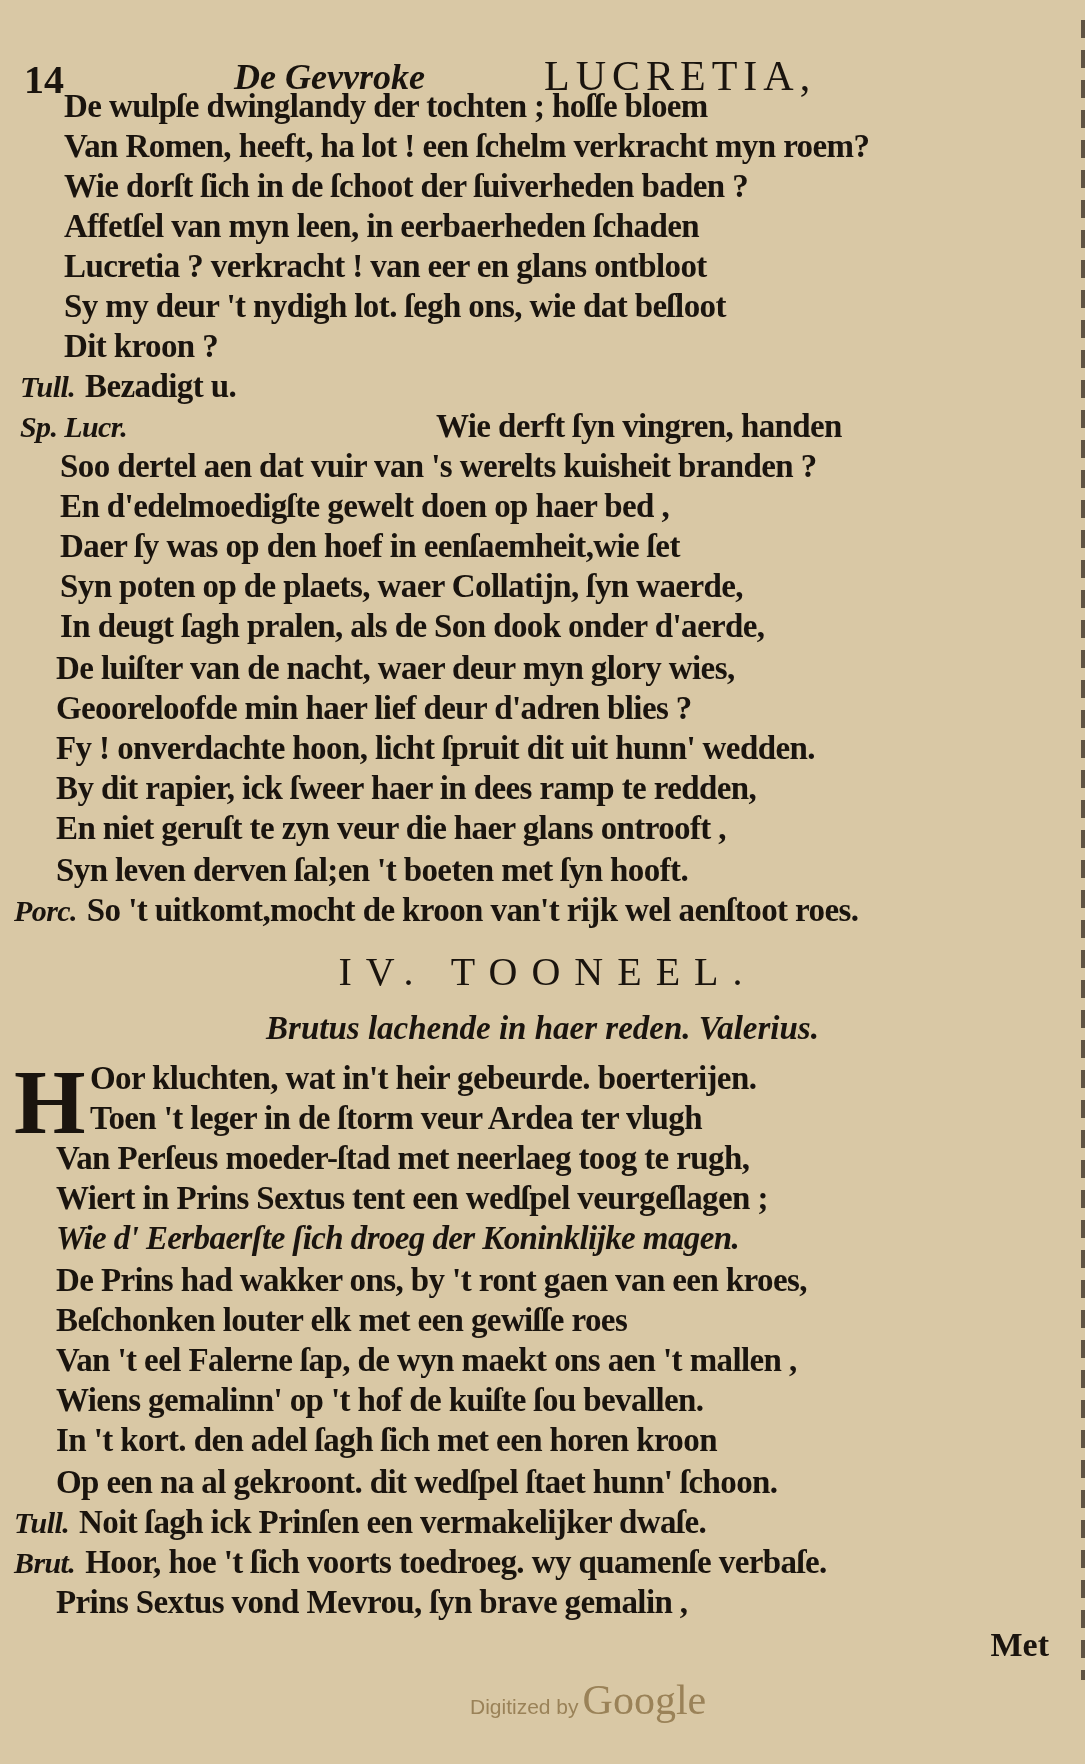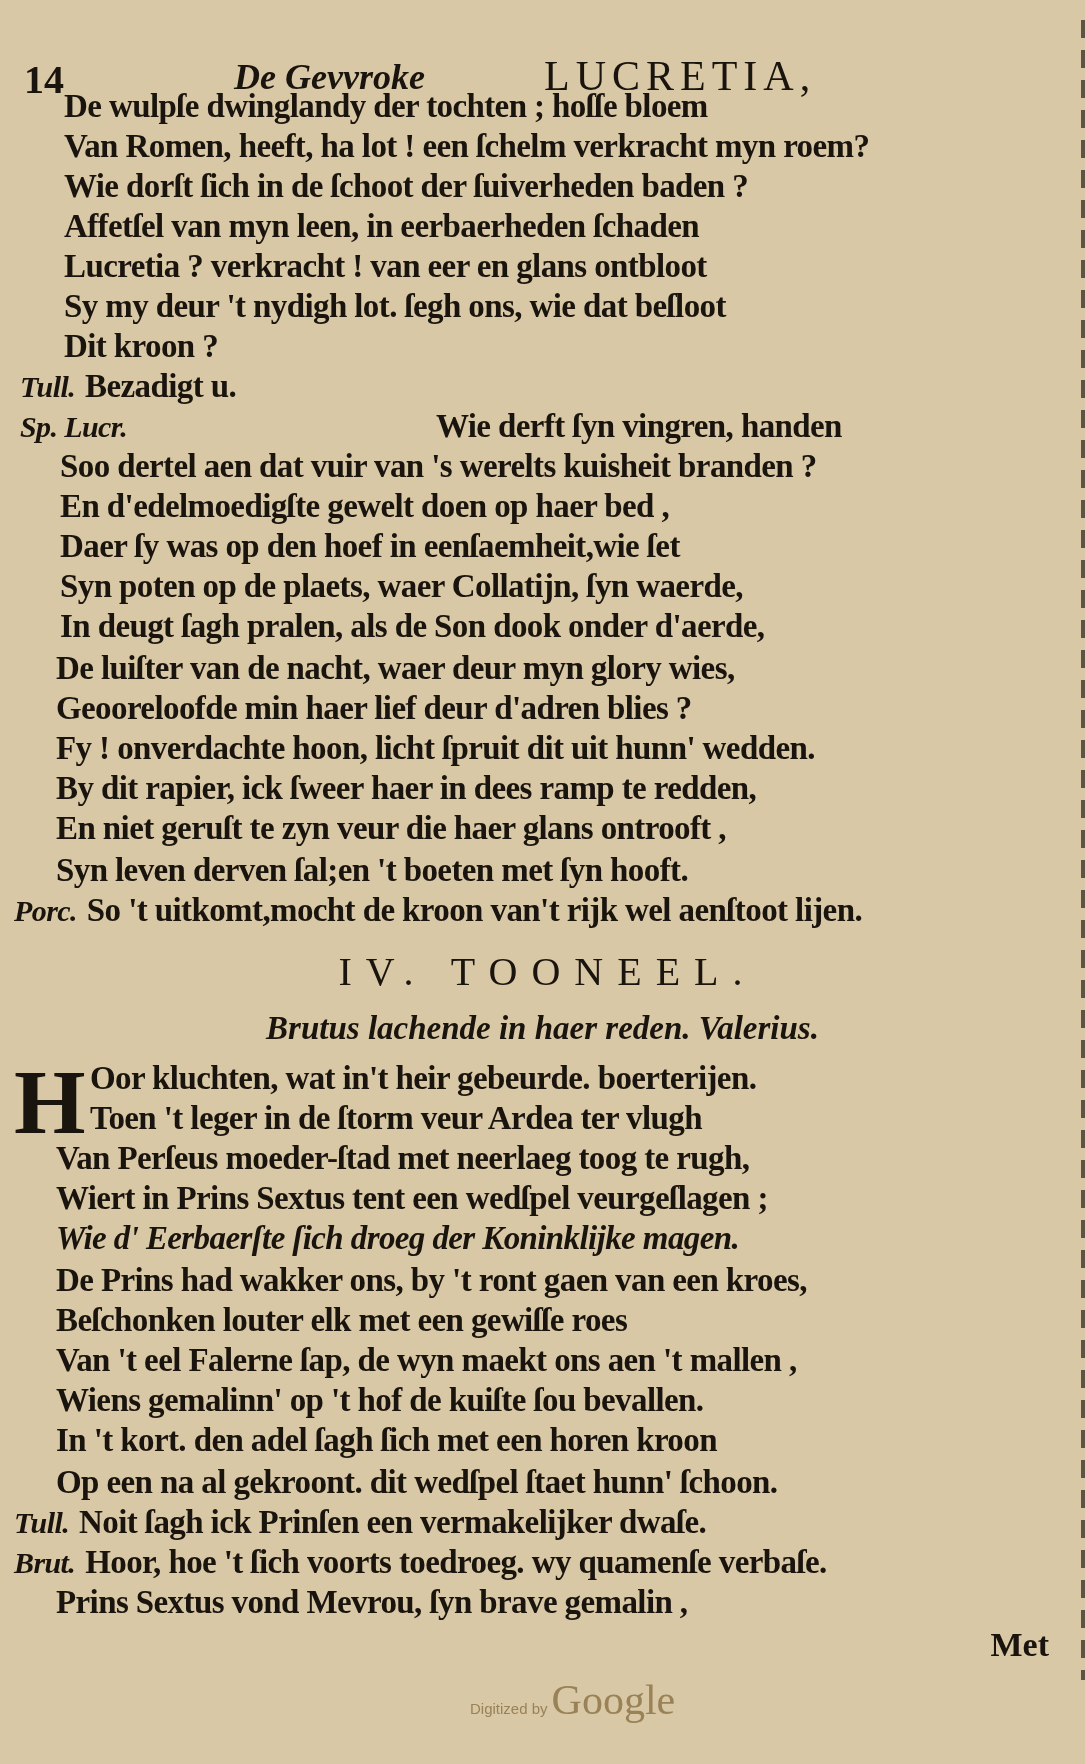--- a/index.html
+++ b/index.html
@@ -166,7 +166,7 @@
       <div class="line" style="left: 56px; top: 770px;"><span>By dit rapier, ick ſweer haer in dees ramp te redden,</span></div>
       <div class="line" style="left: 56px; top: 810px;"><span>En niet geruſt te zyn veur die haer glans ontrooft ,</span></div>
       <div class="line" style="left: 56px; top: 852px;"><span>Syn leven derven ſal;en 't boeten met ſyn hooft.</span></div>
-      <div class="line" style="left: 14px; top: 892px;"><span class="speaker">Porc.</span><span>So 't uitkomt,mocht de kroon van't rijk wel aenſtoot lijen.</span></div>
+      <div class="line" style="left: 14px; top: 892px;"><span class="speaker">Porc.</span><span>So 't uitkomt,mocht de kroon van't rijk wel aenſtoot roes.</span></div>
     </div>
 
   <div class="scene-heading">IV. TOONEEL.</div>

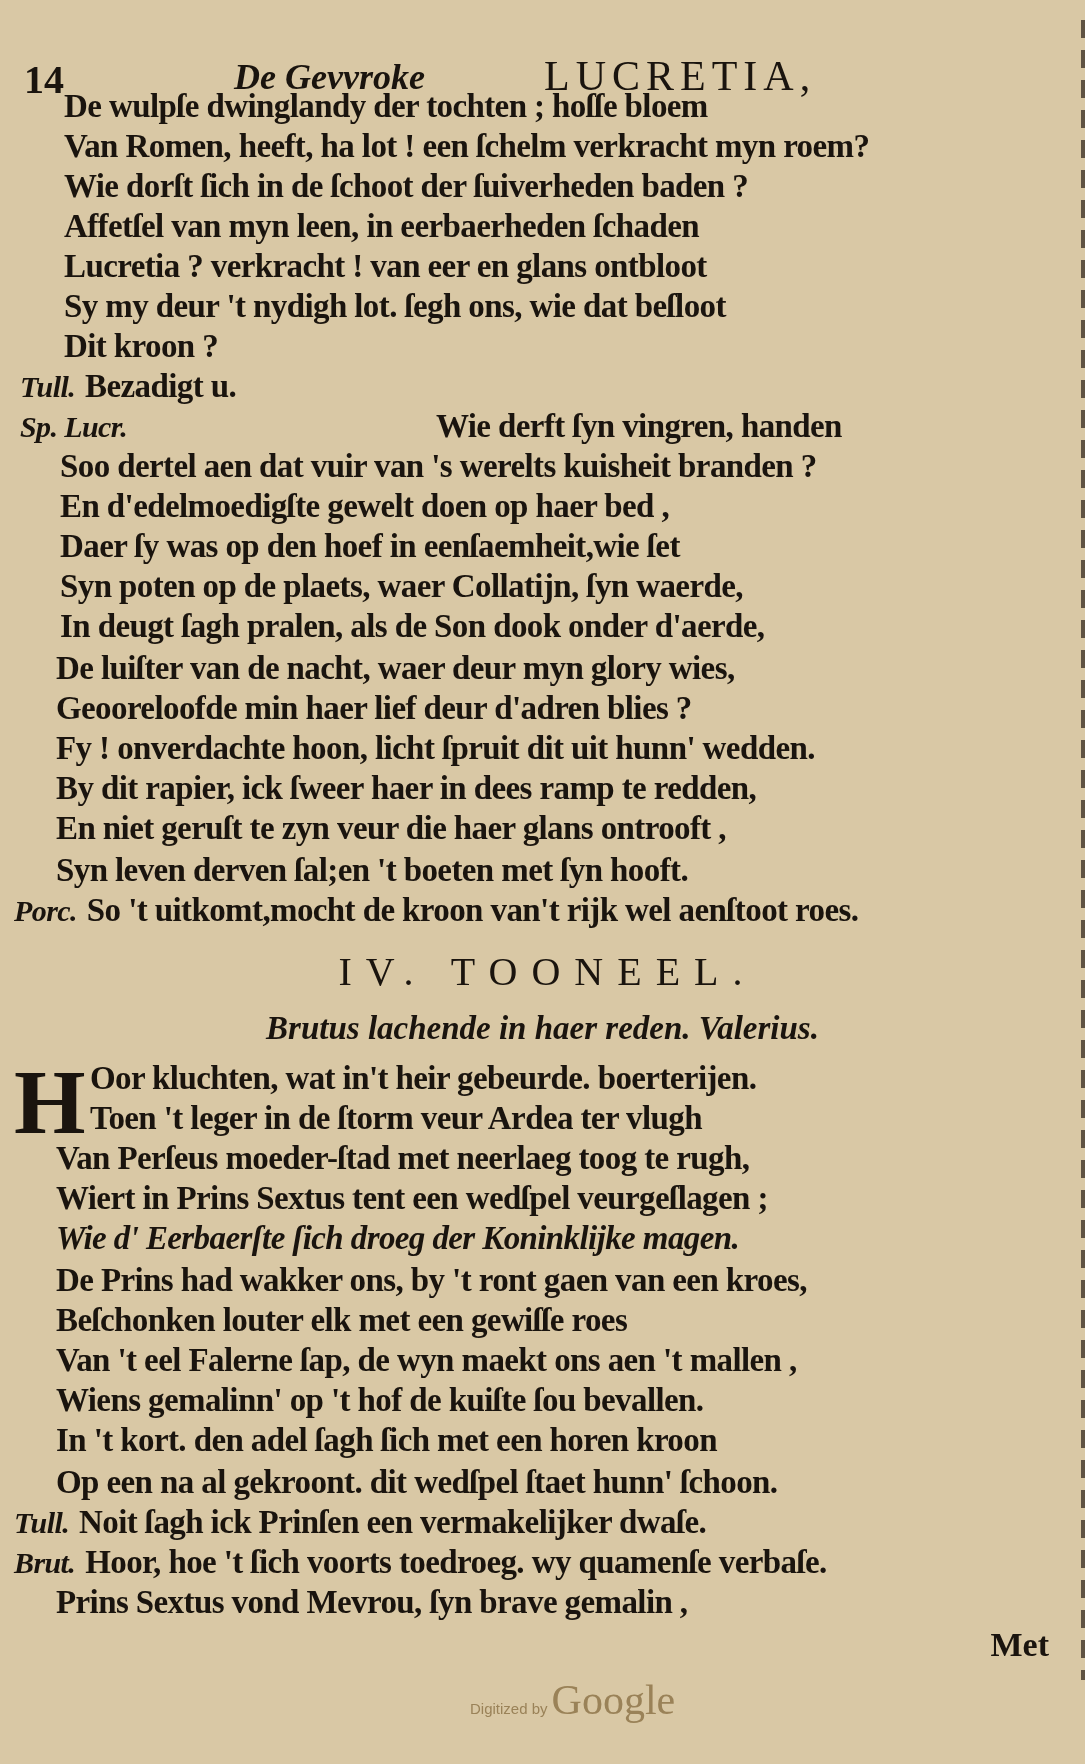--- a/index.html
+++ b/index.html
@@ -123,7 +123,7 @@
     }
     .digitized .by {
       font-family: "Liberation Sans", "DejaVu Sans", sans-serif;
-      font-size: 15px;
+      font-size: 21px;
     }
     .digitized .brand {
       font-family: "Liberation Serif", "DejaVu Serif", serif;

